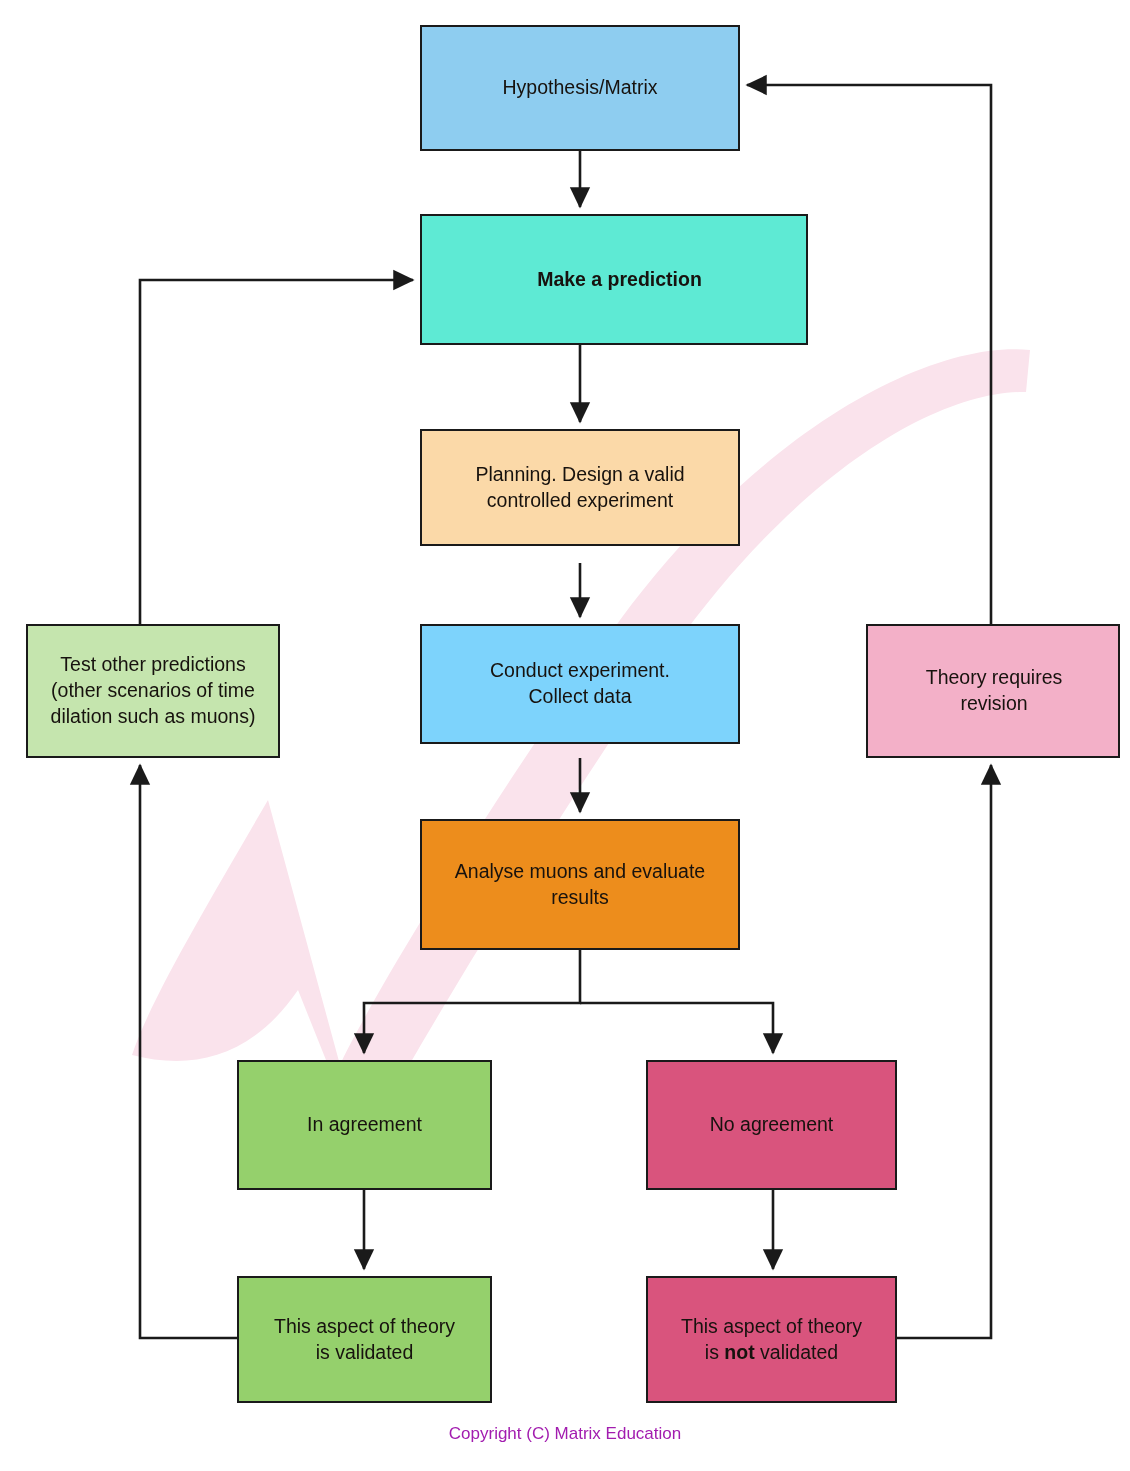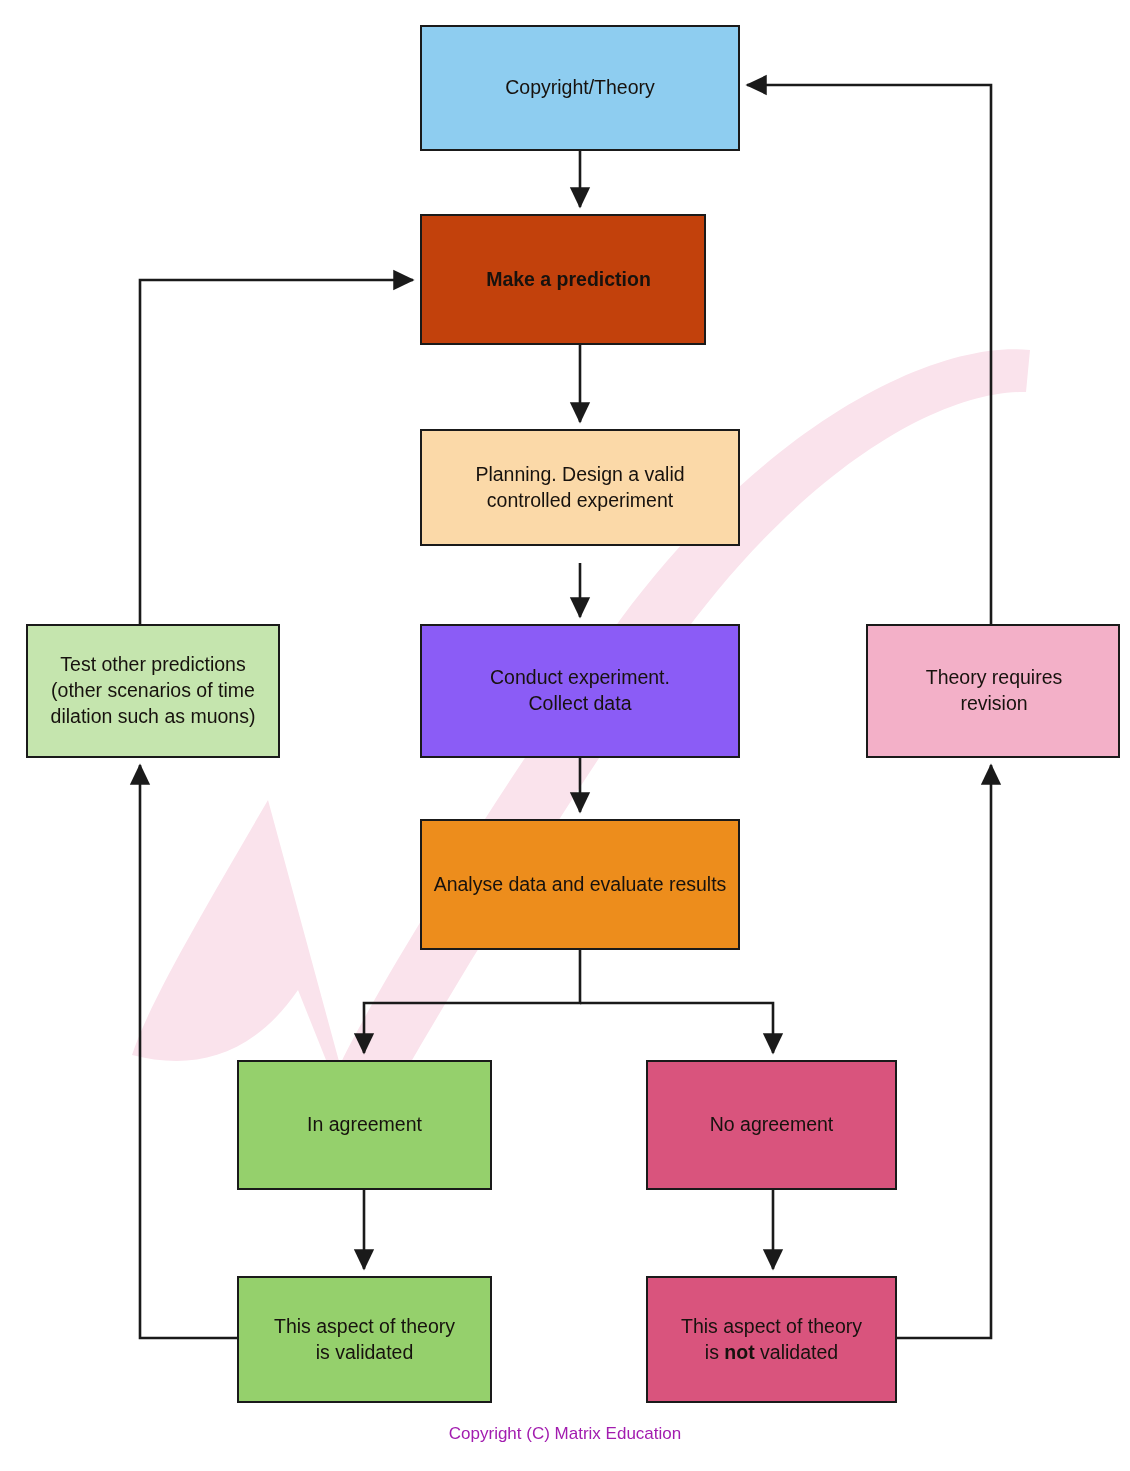--- a/index.html
+++ b/index.html
@@ -124,7 +124,7 @@
   </svg>
 
   <div class="node" style="left: 420px; top: 25px; width: 320px; height: 126px; background: rgb(142, 205, 240);">
-    <span class="label">Copyright/Theory</span>
+    <span class="label">Hypothesis/Matrix</span>
   </div>
   <div class="node bolded" style="left: 420px; top: 214px; width: 286px; height: 131px; background: #c2410c; padding-left: 17px;">
     <span class="label">Make a prediction</span>

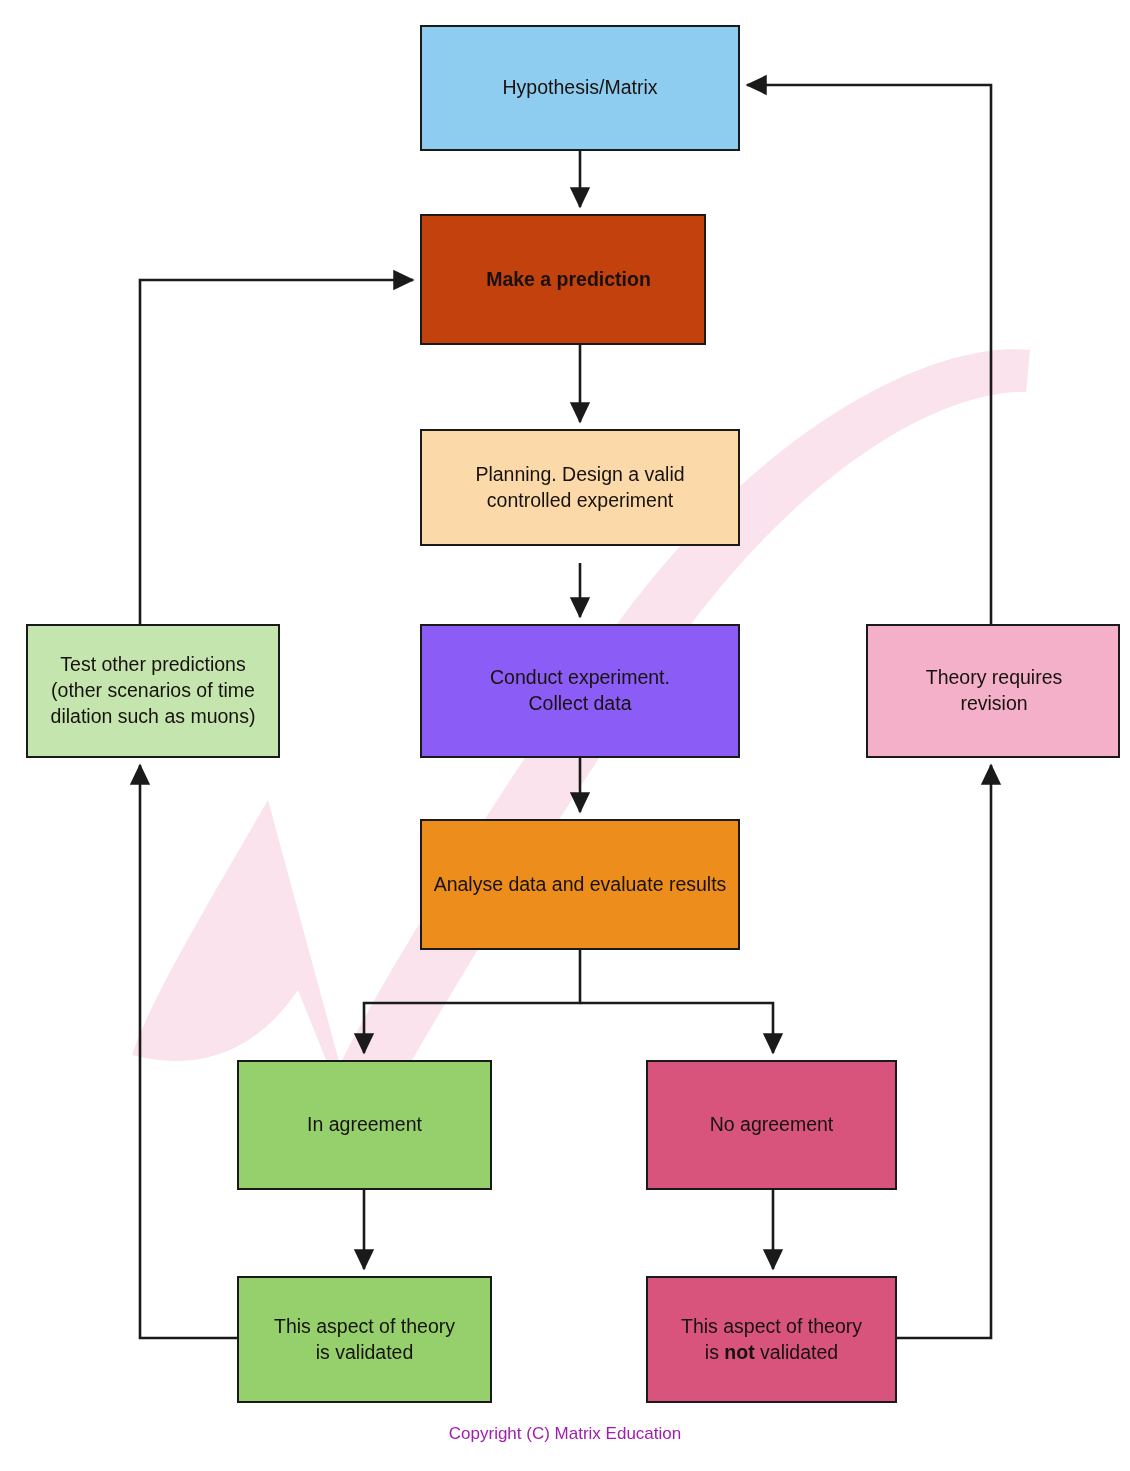--- a/index.html
+++ b/index.html
@@ -126,7 +126,7 @@
   <div class="node" style="left: 420px; top: 25px; width: 320px; height: 126px; background: rgb(142, 205, 240);">
     <span class="label">Hypothesis/Matrix</span>
   </div>
-  <div class="node bolded" style="left: 420px; top: 214px; width: 286px; height: 131px; background: #c2410c; padding-left: 17px;">
+  <div class="node bolded" style="left: 420px; top: 214px; width: 388px; height: 131px; background: #5eead4; padding-left: 17px;">
     <span class="label">Make a prediction</span>
   </div>
   <div class="node" style="left: 420px; top: 429px; width: 320px; height: 117px; background: rgb(251, 217, 168);">

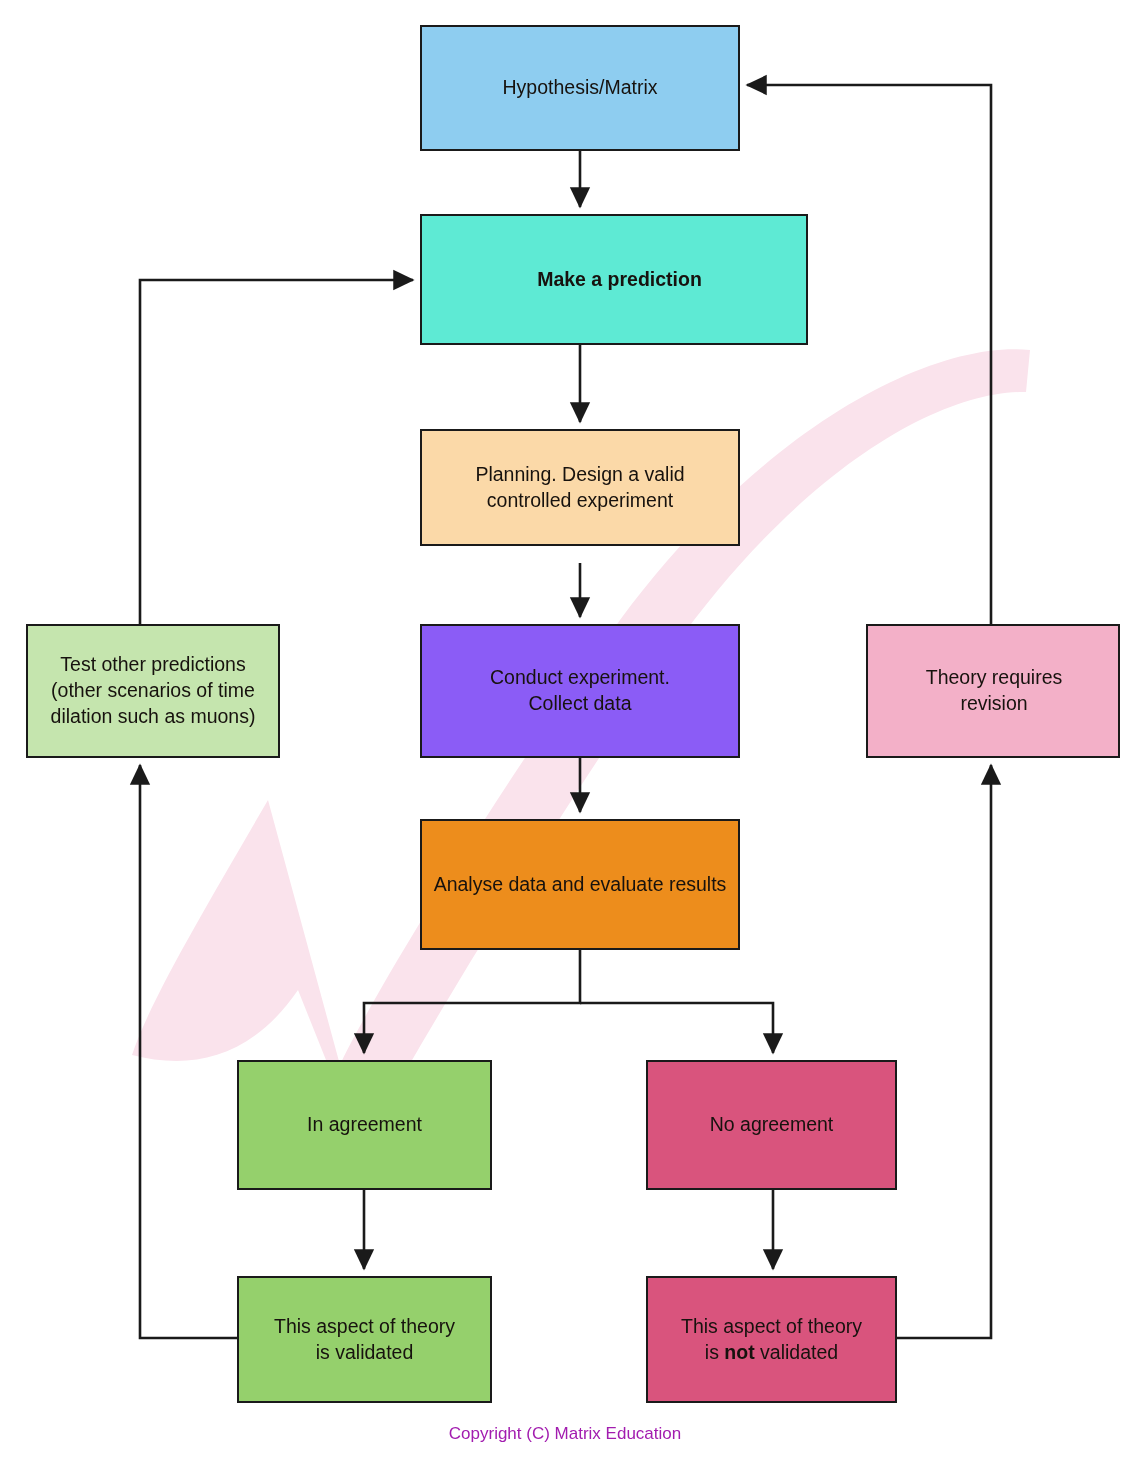--- a/index.html
+++ b/index.html
@@ -132,7 +132,7 @@
   <div class="node" style="left: 420px; top: 429px; width: 320px; height: 117px; background: rgb(251, 217, 168);">
     <span class="label">Planning. Design a valid<br>controlled experiment</span>
   </div>
-  <div class="node" style="left: 420px; top: 624px; width: 320px; height: 134px; background: #8b5cf6;">
+  <div class="node" style="left: 420px; top: 624px; width: 320px; height: 120px; background: #7dd3fc;">
     <span class="label">Conduct experiment.<br>Collect data</span>
   </div>
   <div class="node" style="left: 420px; top: 819px; width: 320px; height: 131px; background: rgb(237, 141, 28);">

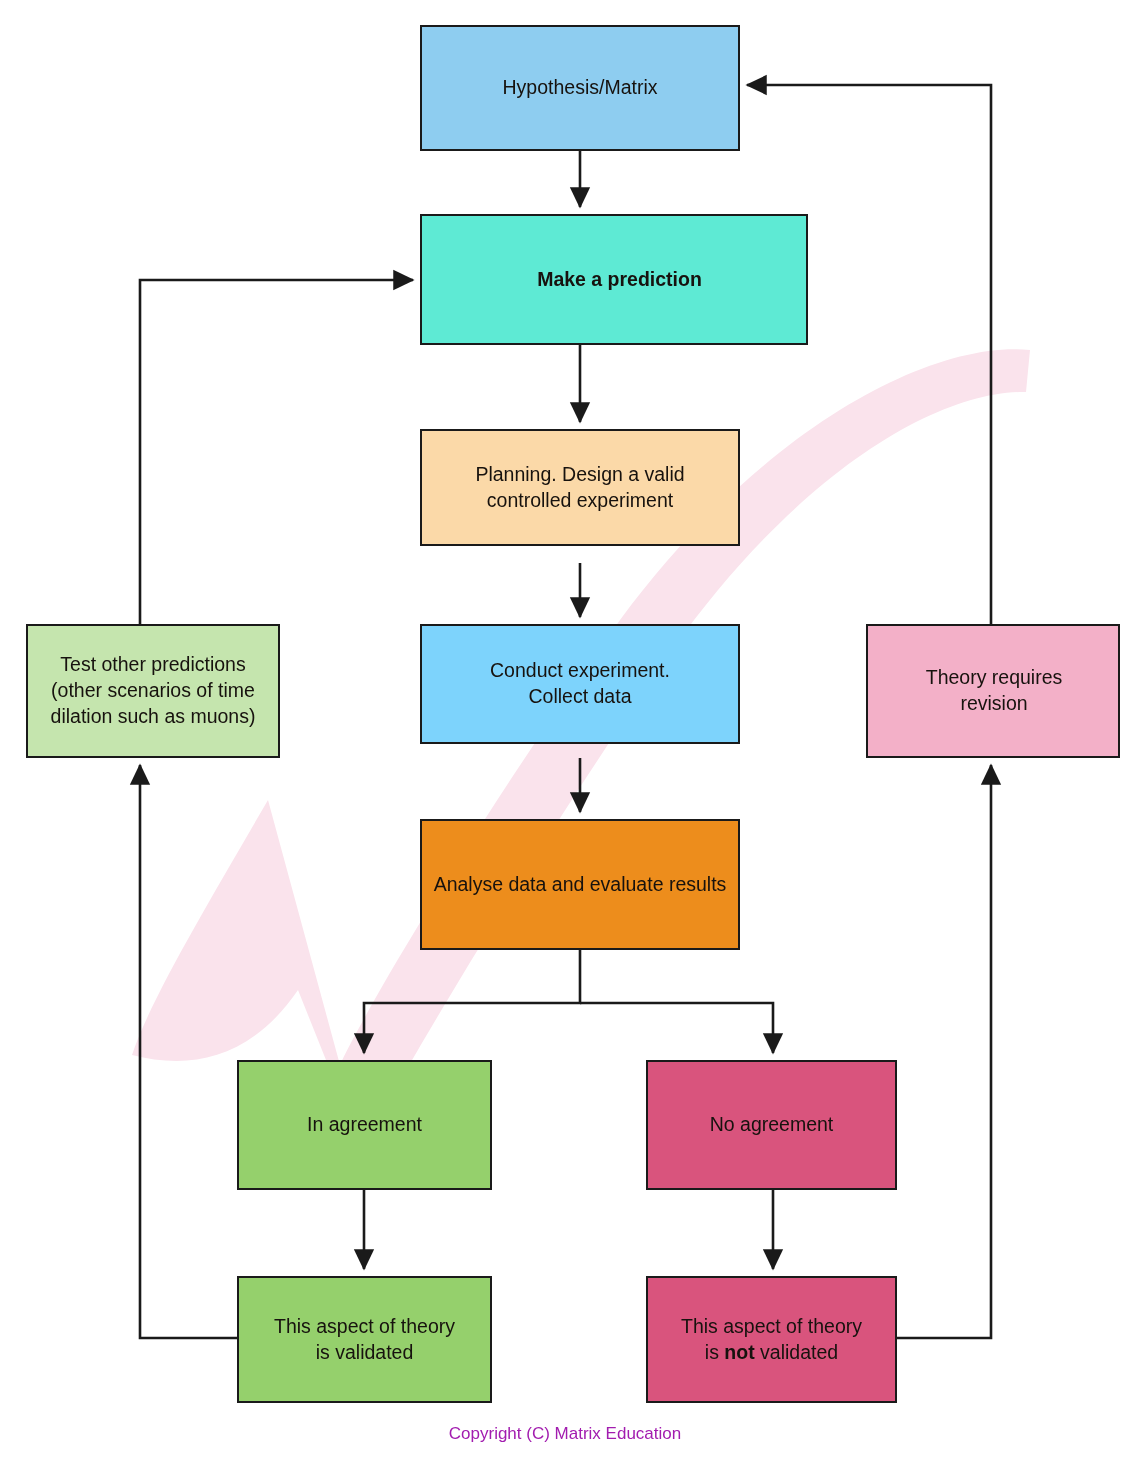--- a/index.html
+++ b/index.html
@@ -136,7 +136,7 @@
     <span class="label">Conduct experiment.<br>Collect data</span>
   </div>
   <div class="node" style="left: 420px; top: 819px; width: 320px; height: 131px; background: rgb(237, 141, 28);">
-    <span class="label">Analyse data and evaluate results</span>
+    <span class="label">Analyse muons and evaluate results</span>
   </div>
   <div class="node" style="left: 26px; top: 624px; width: 254px; height: 134px; background: rgb(197, 229, 174);">
     <span class="label">Test other predictions<br>(other scenarios of time<br>dilation such as muons)</span>

